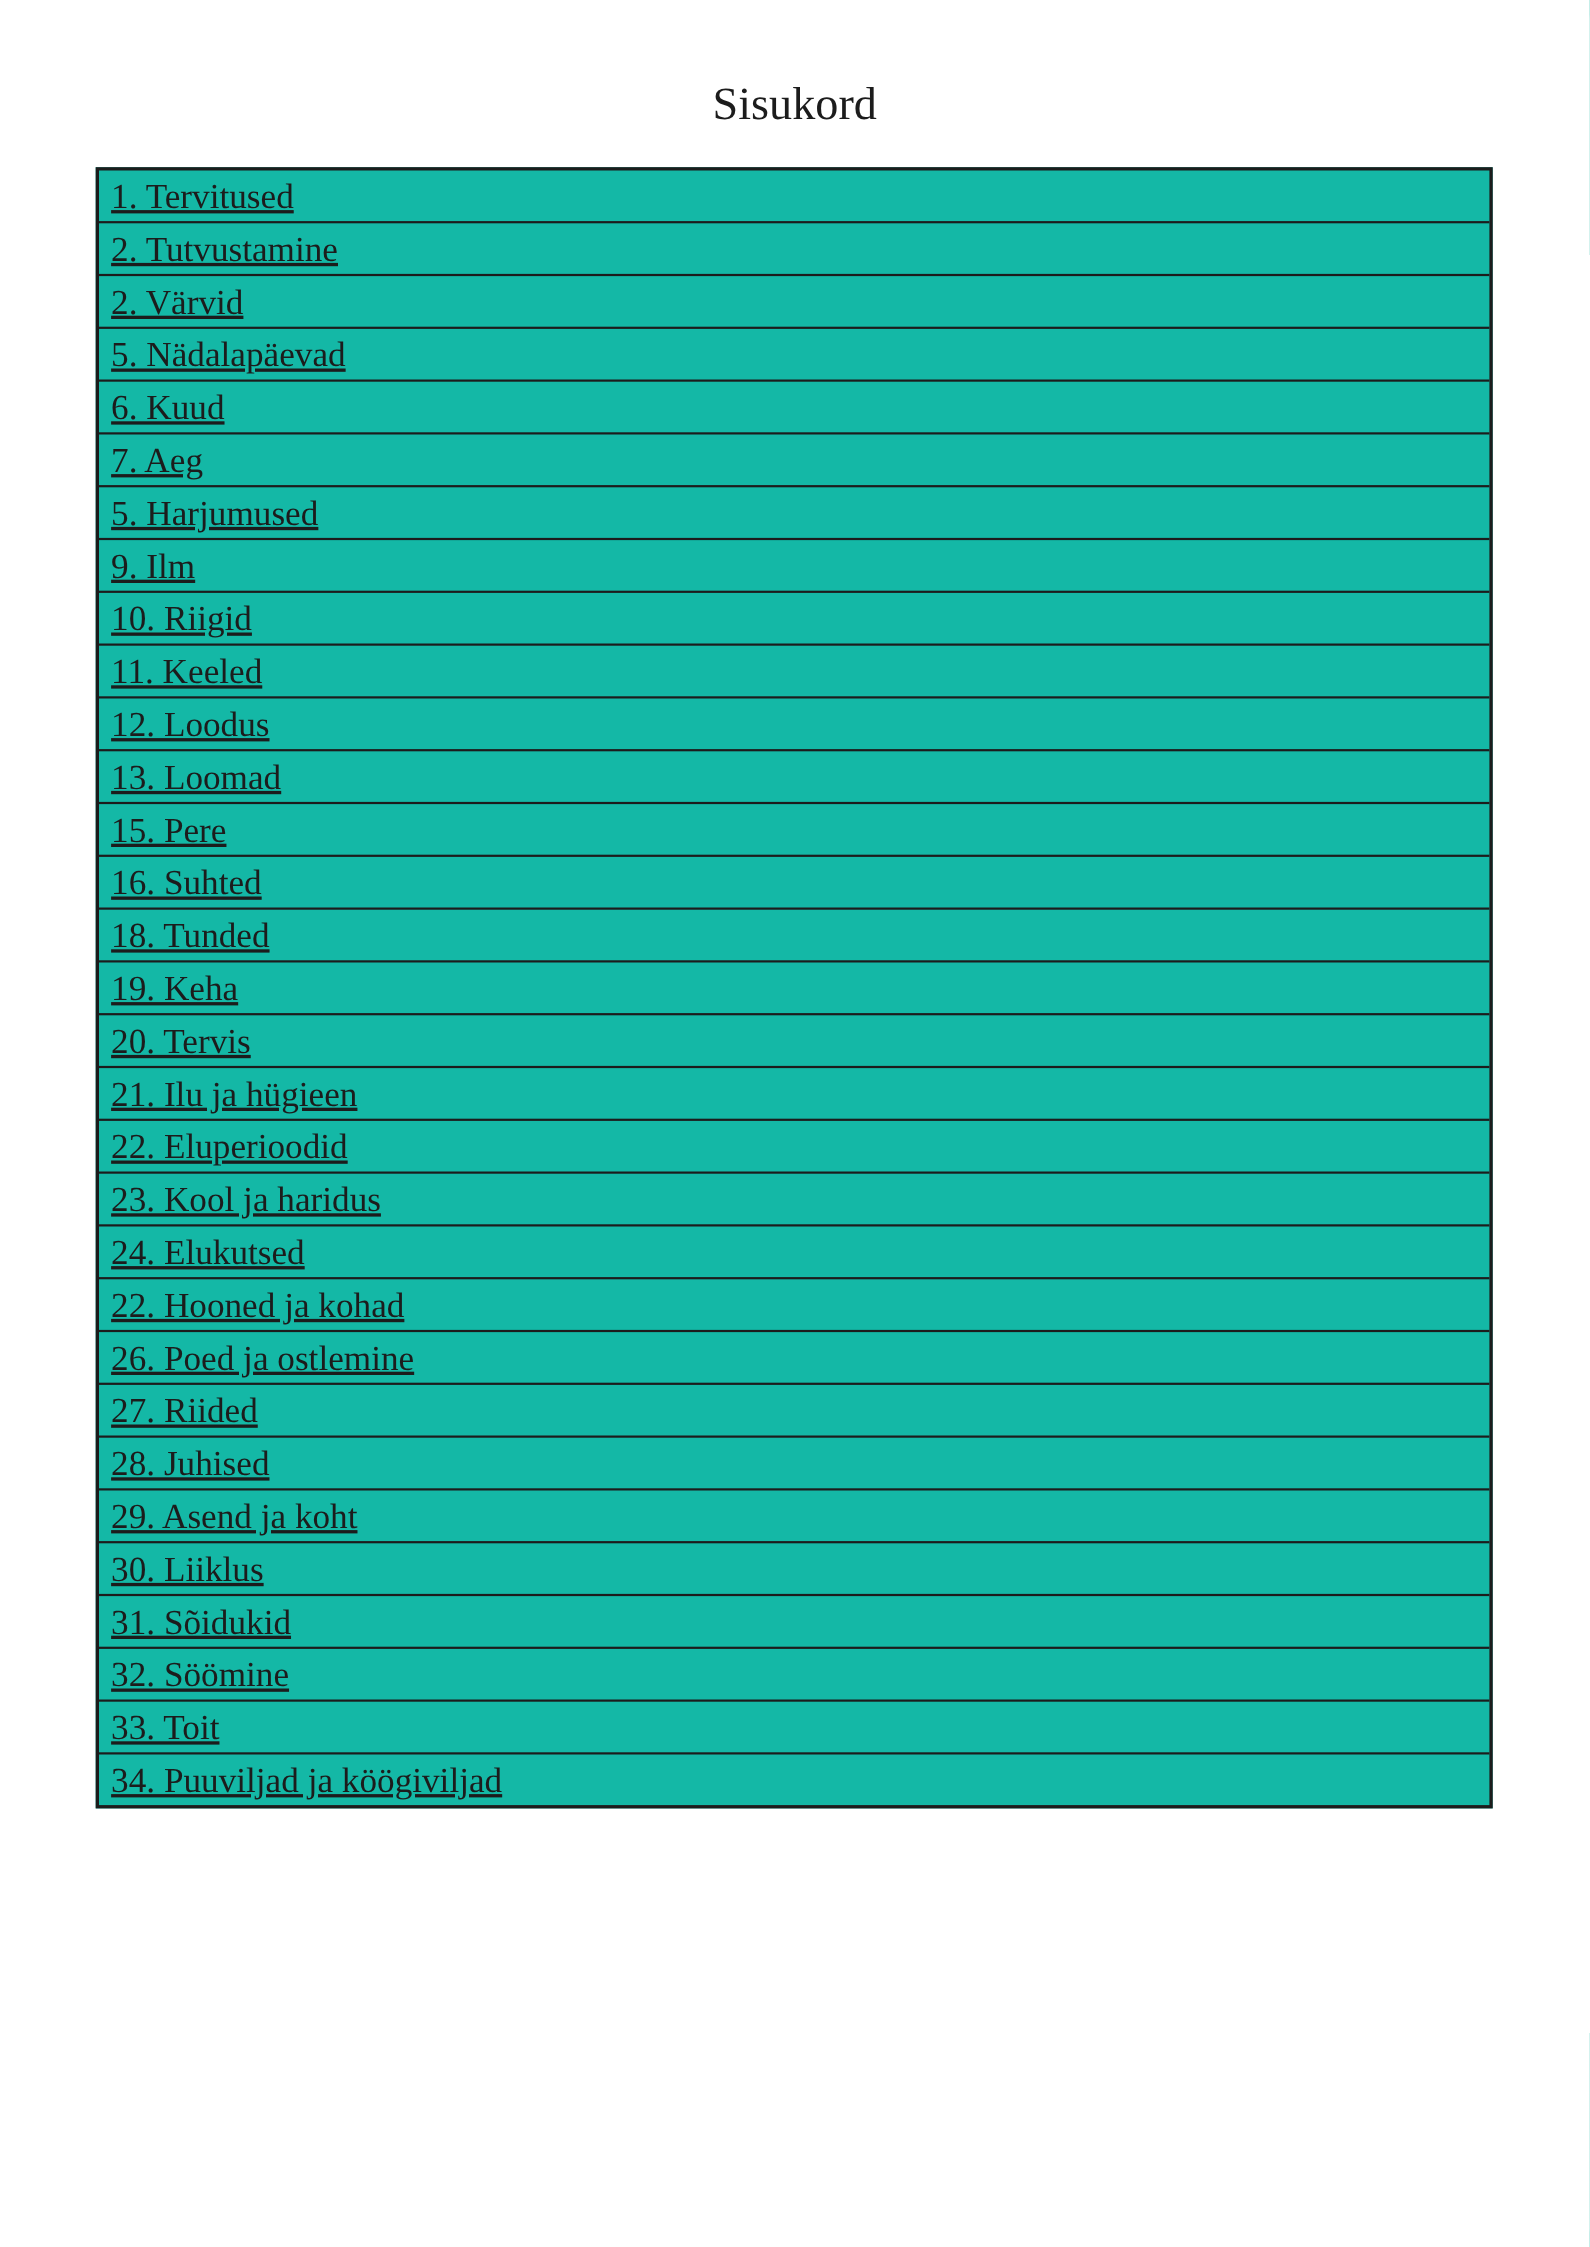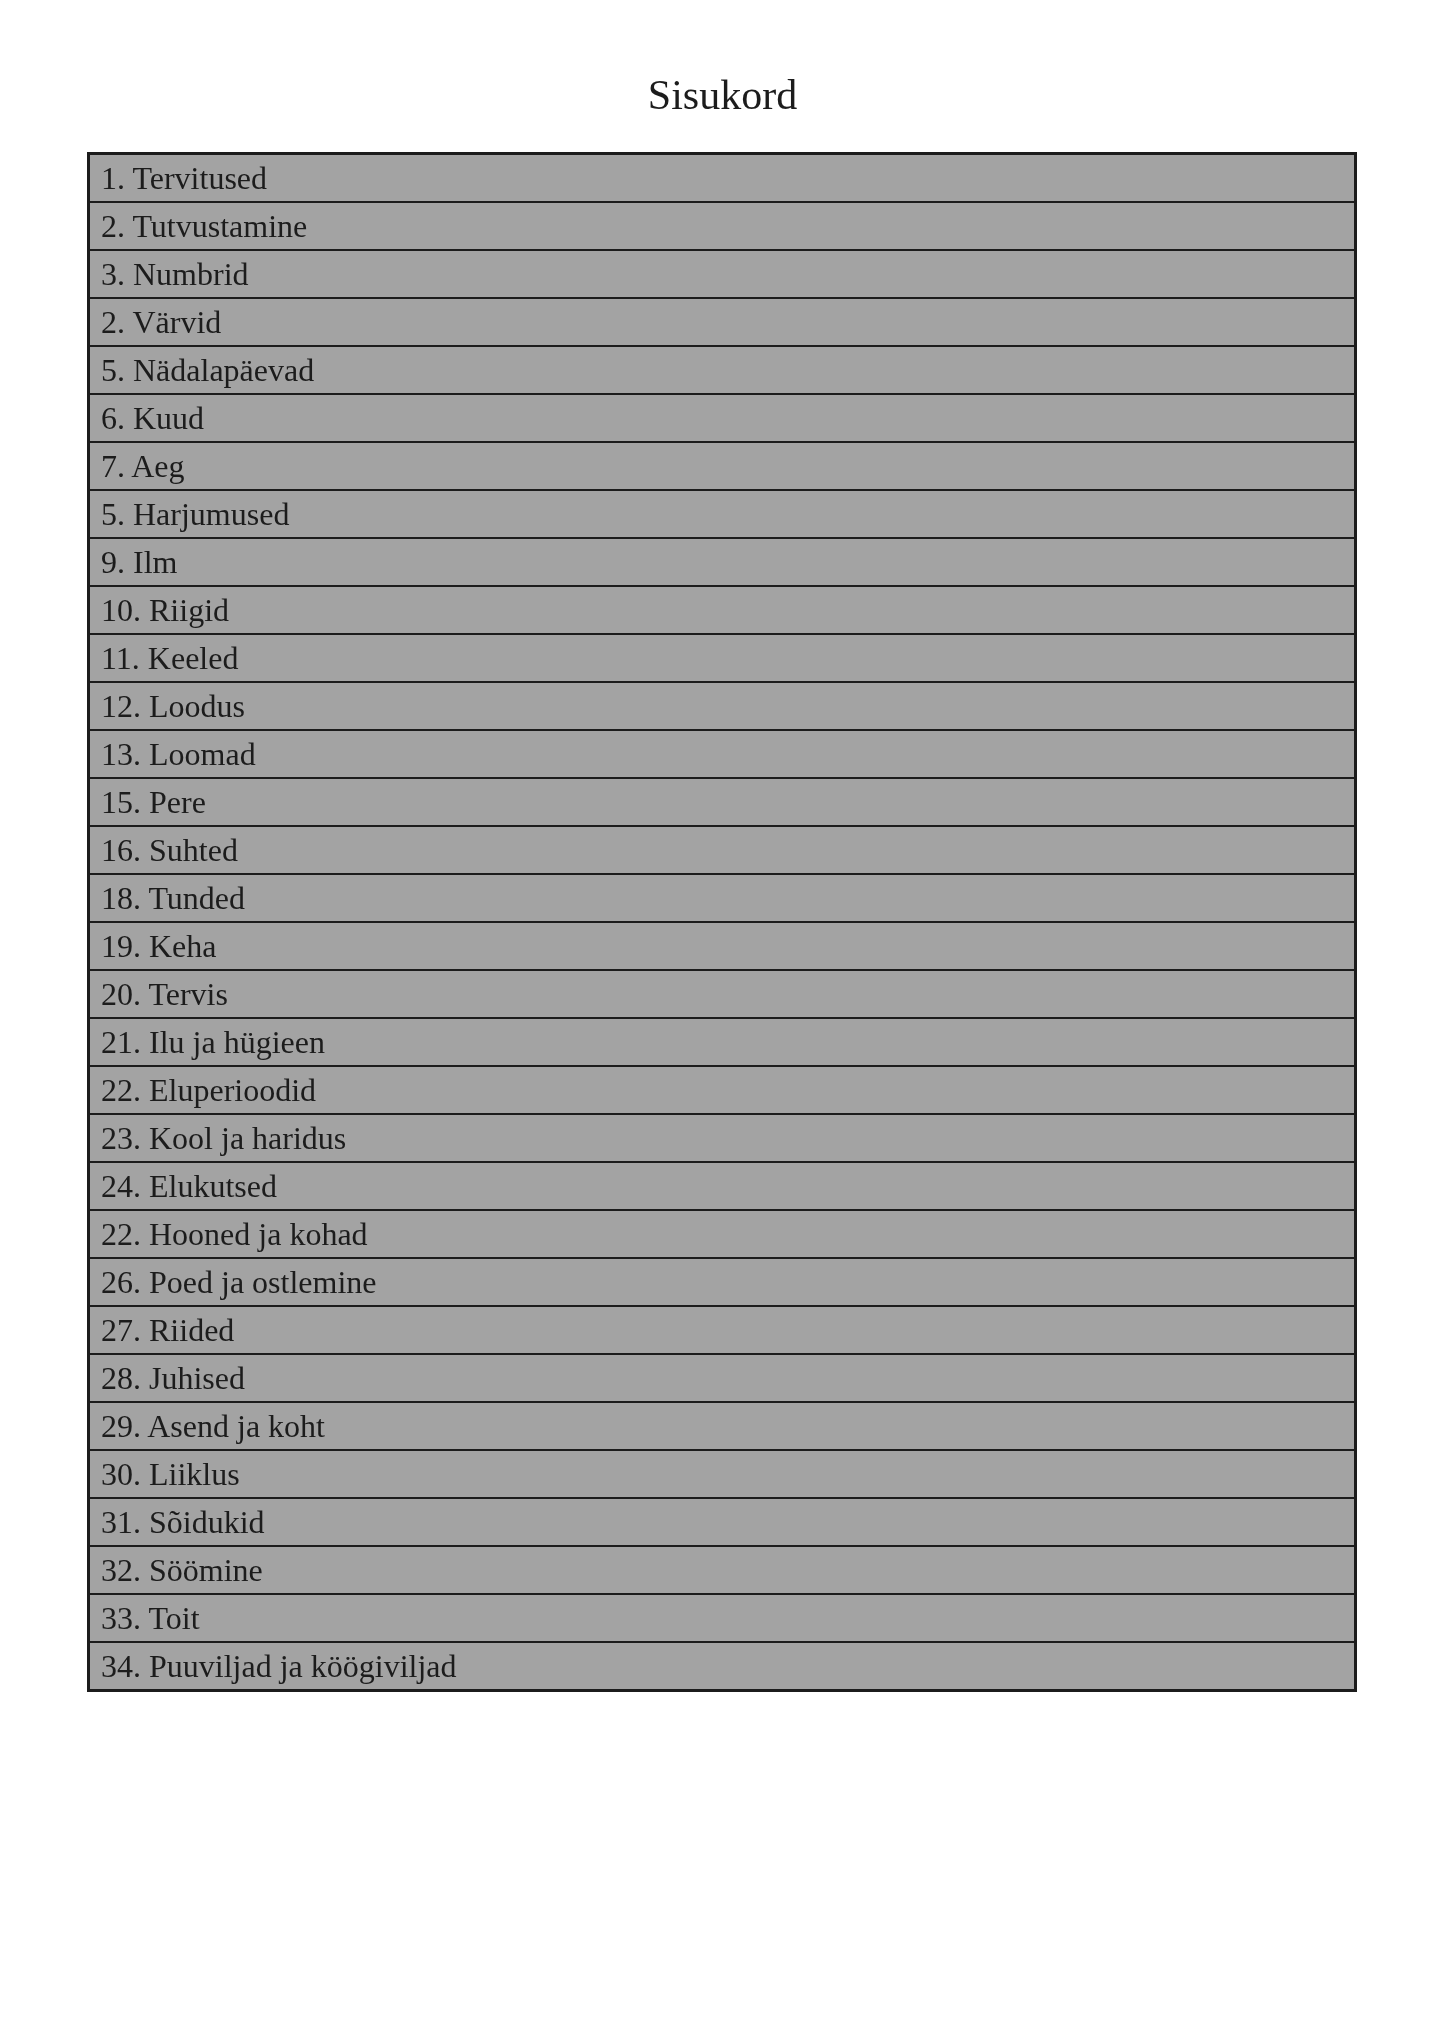--- a/index.html
+++ b/index.html
@@ -32,7 +32,8 @@
     top: 152px;
     width: 1264px;
     border: 3px solid #1c1c1c;
-    background: #a3a3a3;
+    background: #14b8a6;
+    text-decoration: underline;
   }
   .toc-row {
     height: 46px;

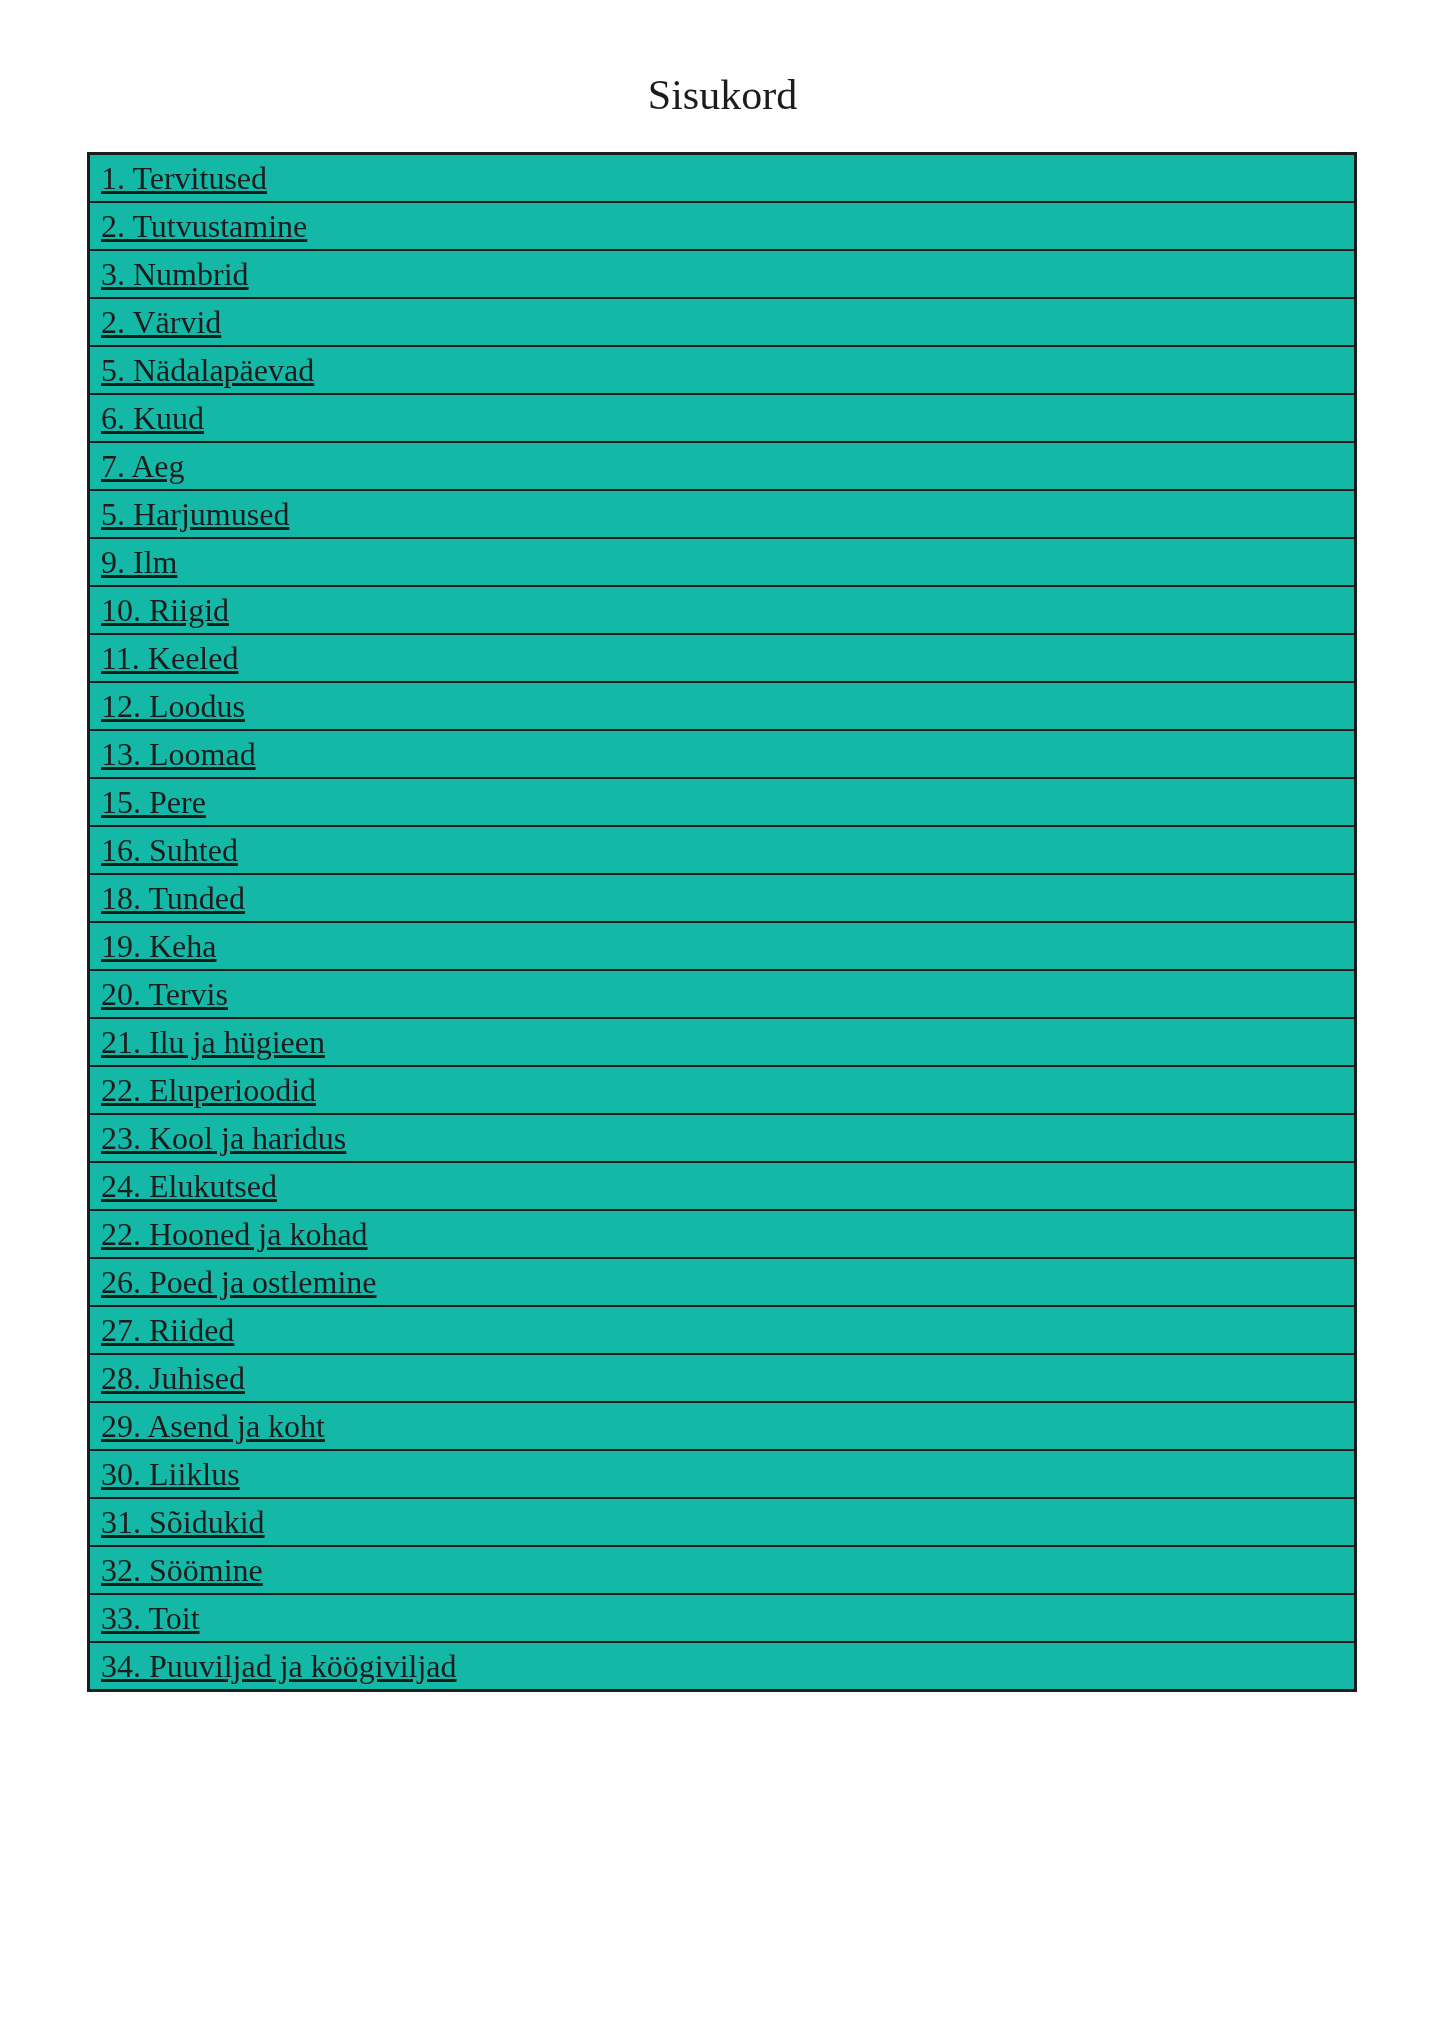--- a/index.html
+++ b/index.html
@@ -57,7 +57,6 @@
   <div class="toc-table" id="toc-table">
       <div class="toc-row">1. Tervitused</div>
       <div class="toc-row">2. Tutvustamine</div>
-      <div class="toc-row">3. Numbrid</div>
       <div class="toc-row">2. Värvid</div>
       <div class="toc-row">5. Nädalapäevad</div>
       <div class="toc-row">6. Kuud</div>

